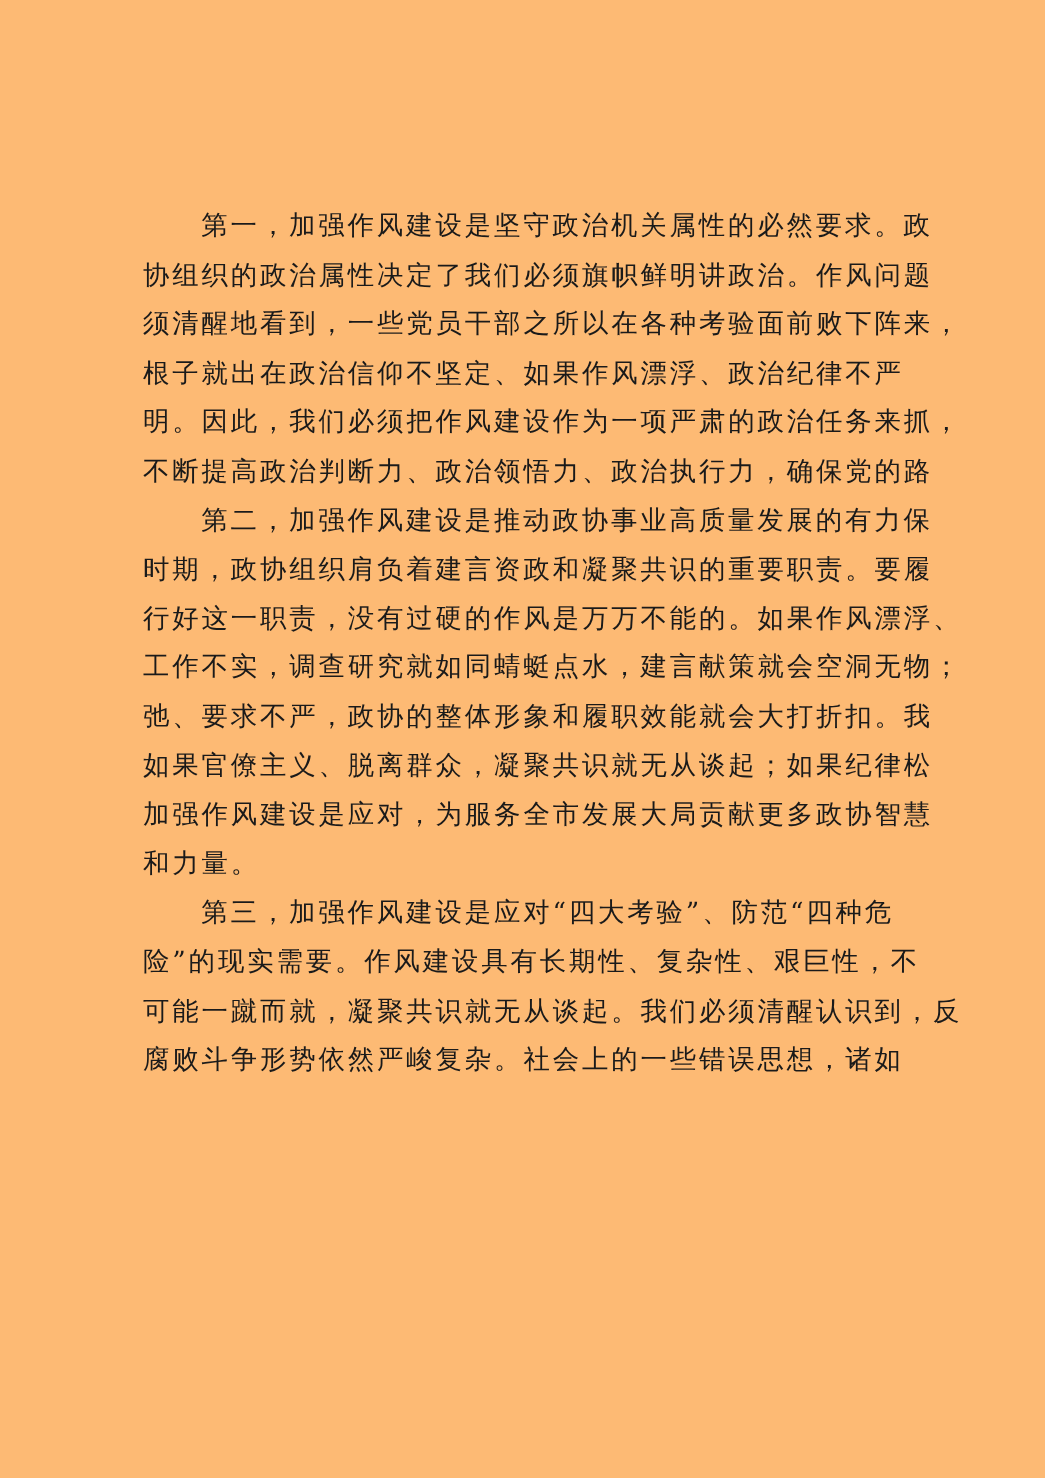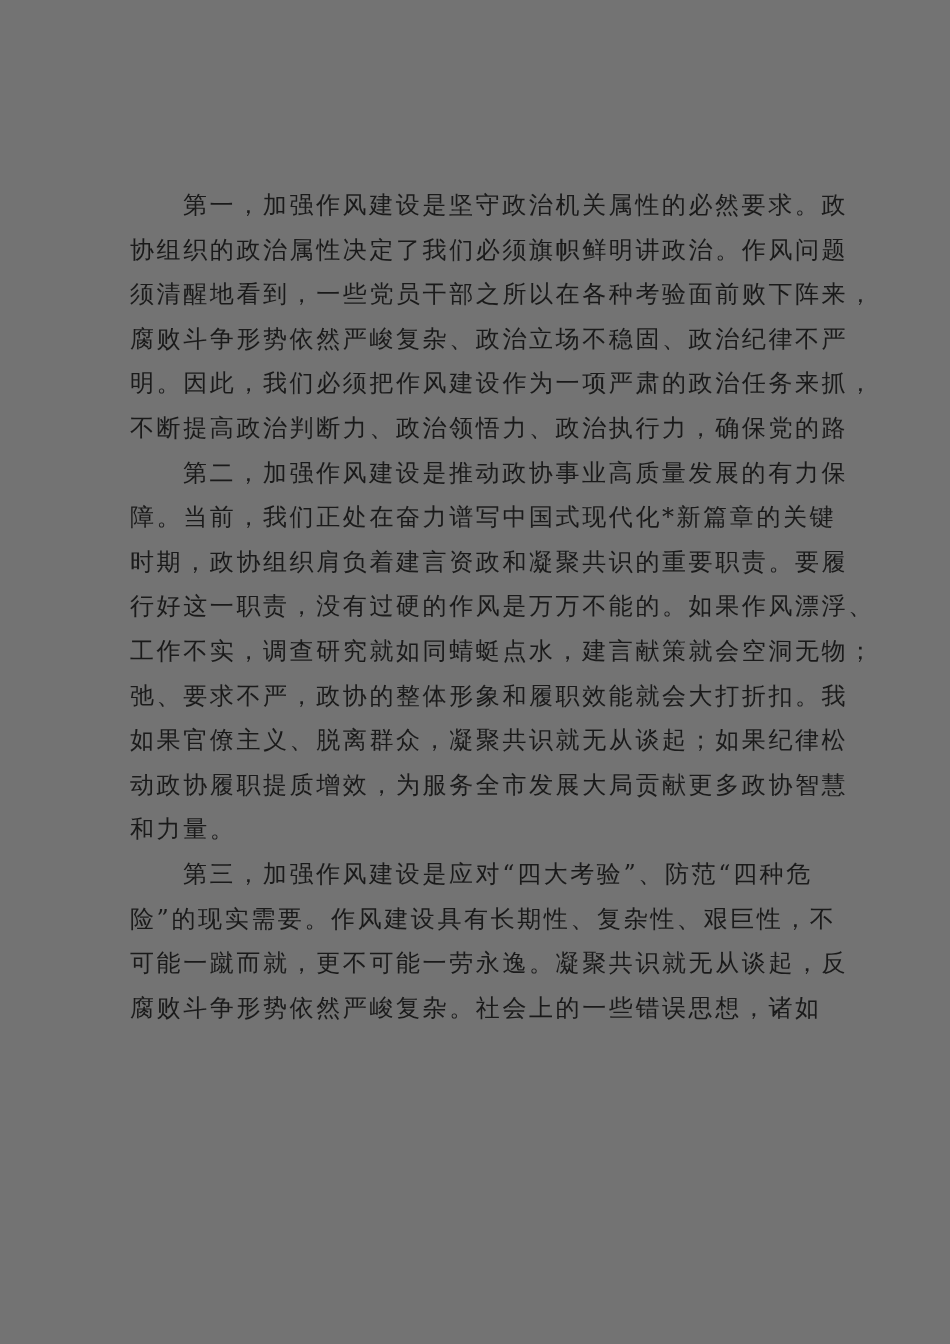--- a/index.html
+++ b/index.html
@@ -19,7 +19,7 @@
       top: 0;
       width: 950px;
       height: 1344px;
-      background: #737373;
+      background: #fdba74;
     }
     .text-block {
       position: absolute;

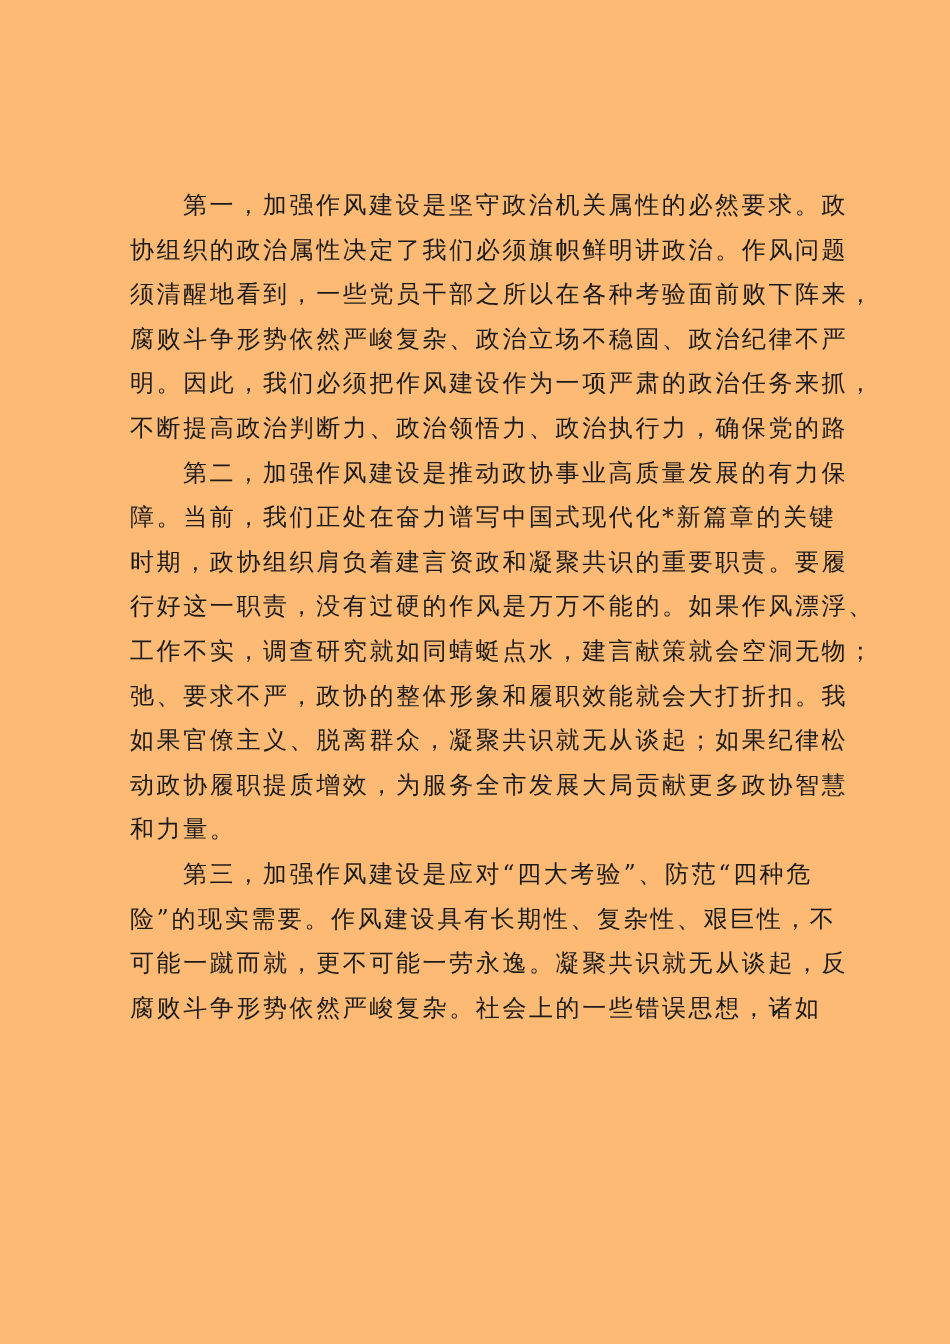--- a/index.html
+++ b/index.html
@@ -51,7 +51,7 @@
       <span class="line indent">第一，加强作风建设是坚守政治机关属性的必然要求。政</span>
       <span class="line">协组织的政治属性决定了我们必须旗帜鲜明讲政治。作风问题</span>
       <span class="line">须清醒地看到，一些党员干部之所以在各种考验面前败下阵来，</span>
-      <span class="line">腐败斗争形势依然严峻复杂、政治立场不稳固、政治纪律不严</span>
+      <span class="line">根子就出在政治信仰不坚定、如果作风漂浮、政治纪律不严</span>
       <span class="line">明。因此，我们必须把作风建设作为一项严肃的政治任务来抓，</span>
       <span class="line">不断提高政治判断力、政治领悟力、政治执行力，确保党的路</span>
     </div>

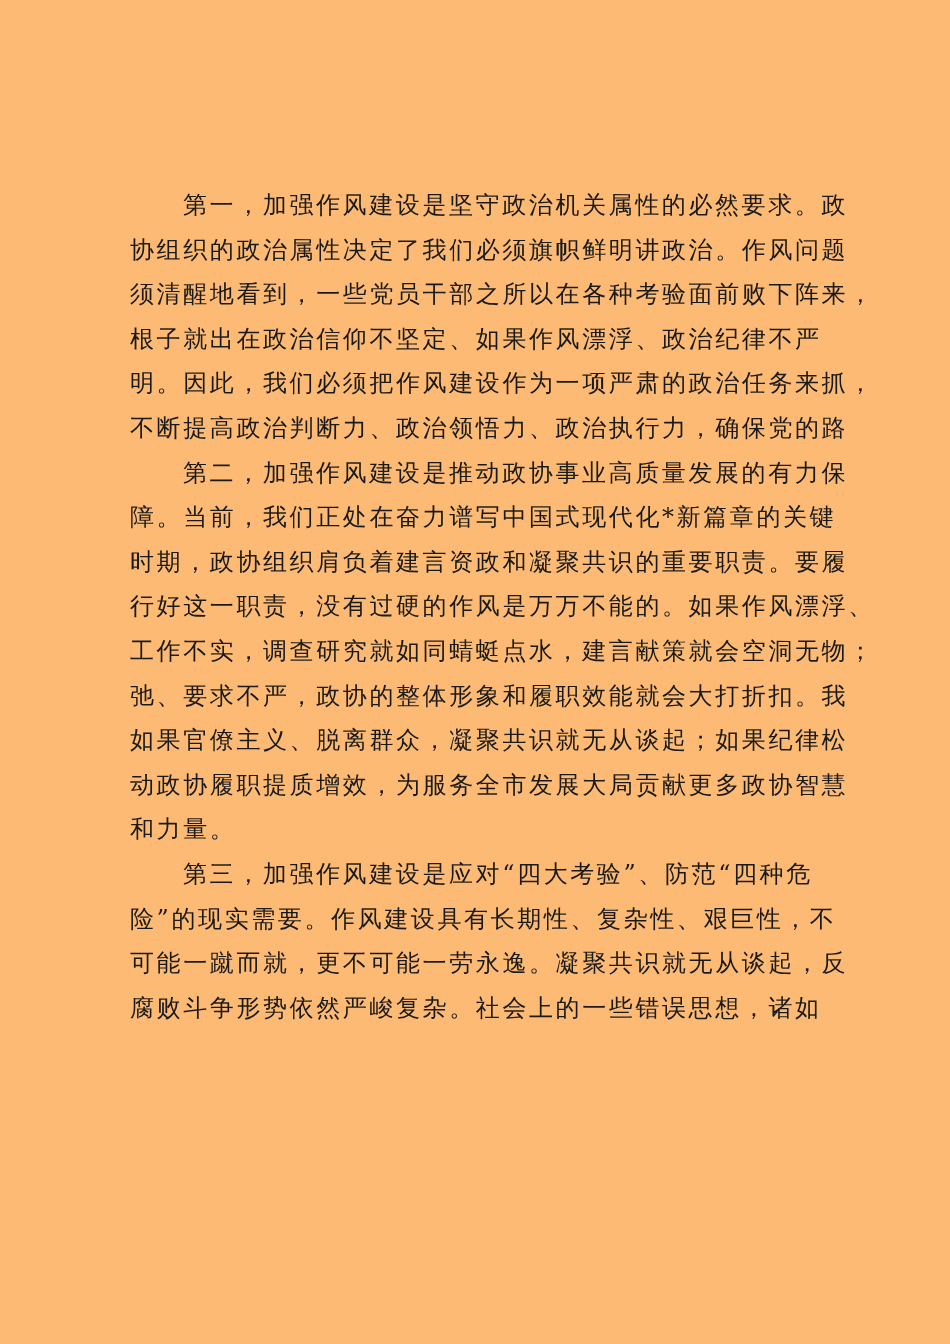--- a/index.html
+++ b/index.html
@@ -58,7 +58,6 @@
 
     <div class="paragraph">
       <span class="line indent">第二，加强作风建设是推动政协事业高质量发展的有力保</span>
-      <span class="line">障。当前，我们正处在奋力谱写中国式现代化*新篇章的关键</span>
       <span class="line">时期，政协组织肩负着建言资政和凝聚共识的重要职责。要履</span>
       <span class="line">行好这一职责，没有过硬的作风是万万不能的。如果作风漂浮、</span>
       <span class="line">工作不实，调查研究就如同蜻蜓点水，建言献策就会空洞无物；</span>

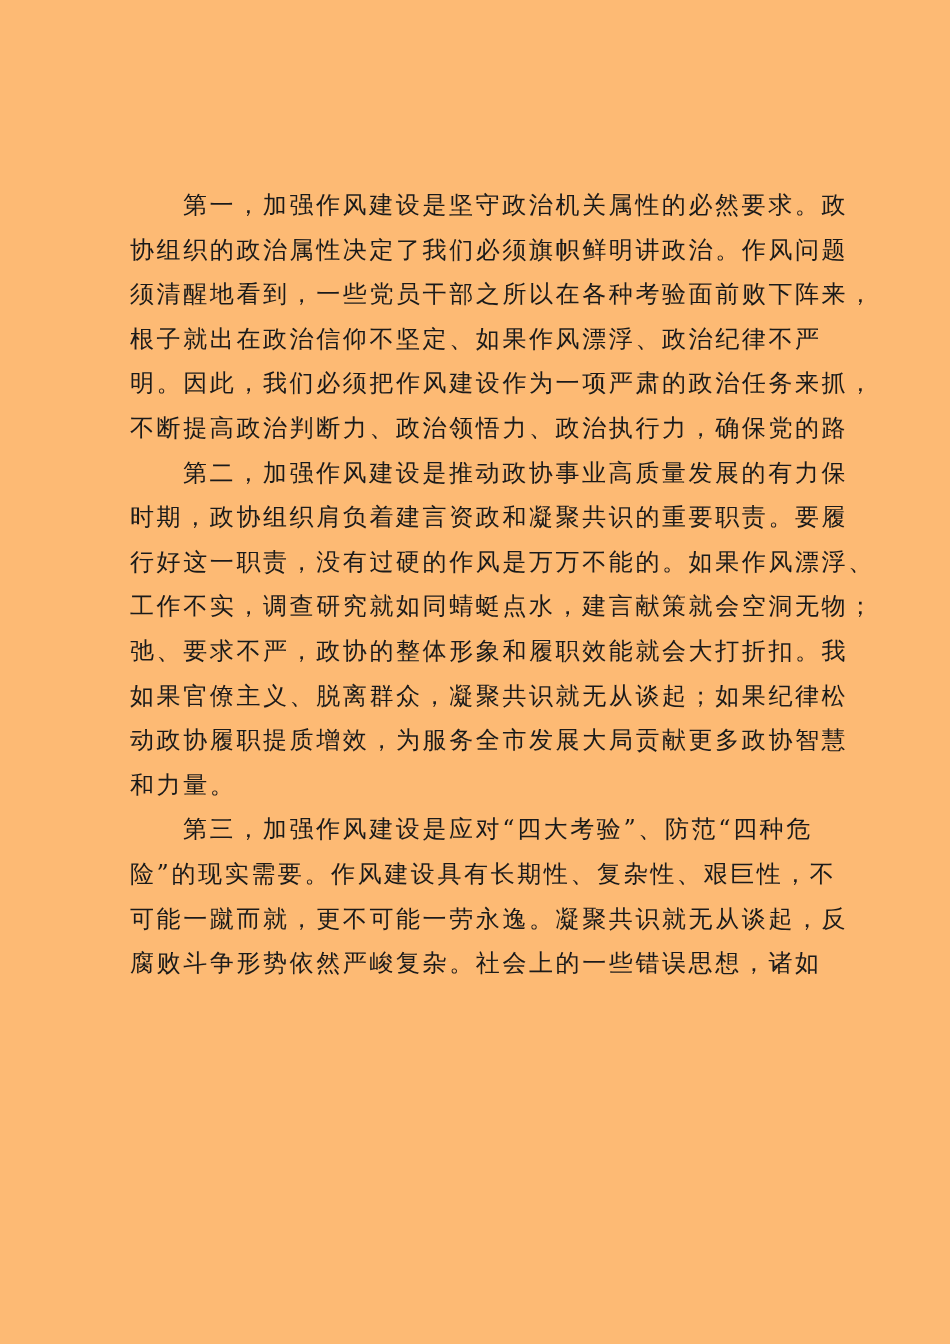--- a/index.html
+++ b/index.html
@@ -63,7 +63,7 @@
       <span class="line">工作不实，调查研究就如同蜻蜓点水，建言献策就会空洞无物；</span>
       <span class="line">弛、要求不严，政协的整体形象和履职效能就会大打折扣。我</span>
       <span class="line">如果官僚主义、脱离群众，凝聚共识就无从谈起；如果纪律松</span>
-      <span class="line">动政协履职提质增效，为服务全市发展大局贡献更多政协智慧</span>
+      <span class="line">加强作风建设是应对，为服务全市发展大局贡献更多政协智慧</span>
       <span class="line">和力量。</span>
     </div>
 

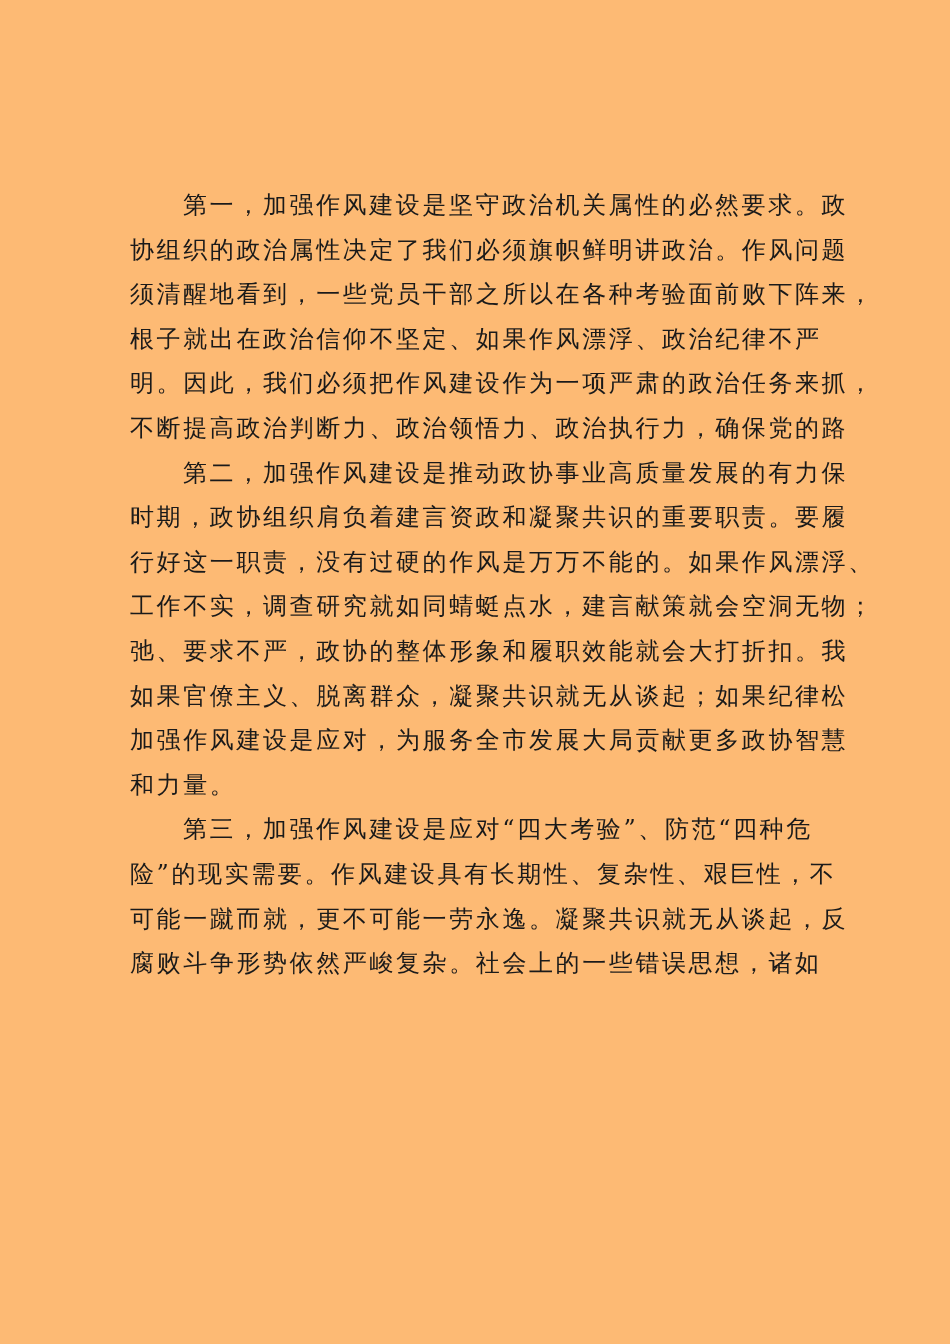--- a/index.html
+++ b/index.html
@@ -70,7 +70,7 @@
     <div class="paragraph">
       <span class="line indent">第三，加强作风建设是应对“四大考验”、防范“四种危</span>
       <span class="line">险”的现实需要。作风建设具有长期性、复杂性、艰巨性，不</span>
-      <span class="line">可能一蹴而就，更不可能一劳永逸。凝聚共识就无从谈起，反</span>
+      <span class="line">可能一蹴而就，凝聚共识就无从谈起。我们必须清醒认识到，反</span>
       <span class="line">腐败斗争形势依然严峻复杂。社会上的一些错误思想，诸如</span>
     </div>
 

